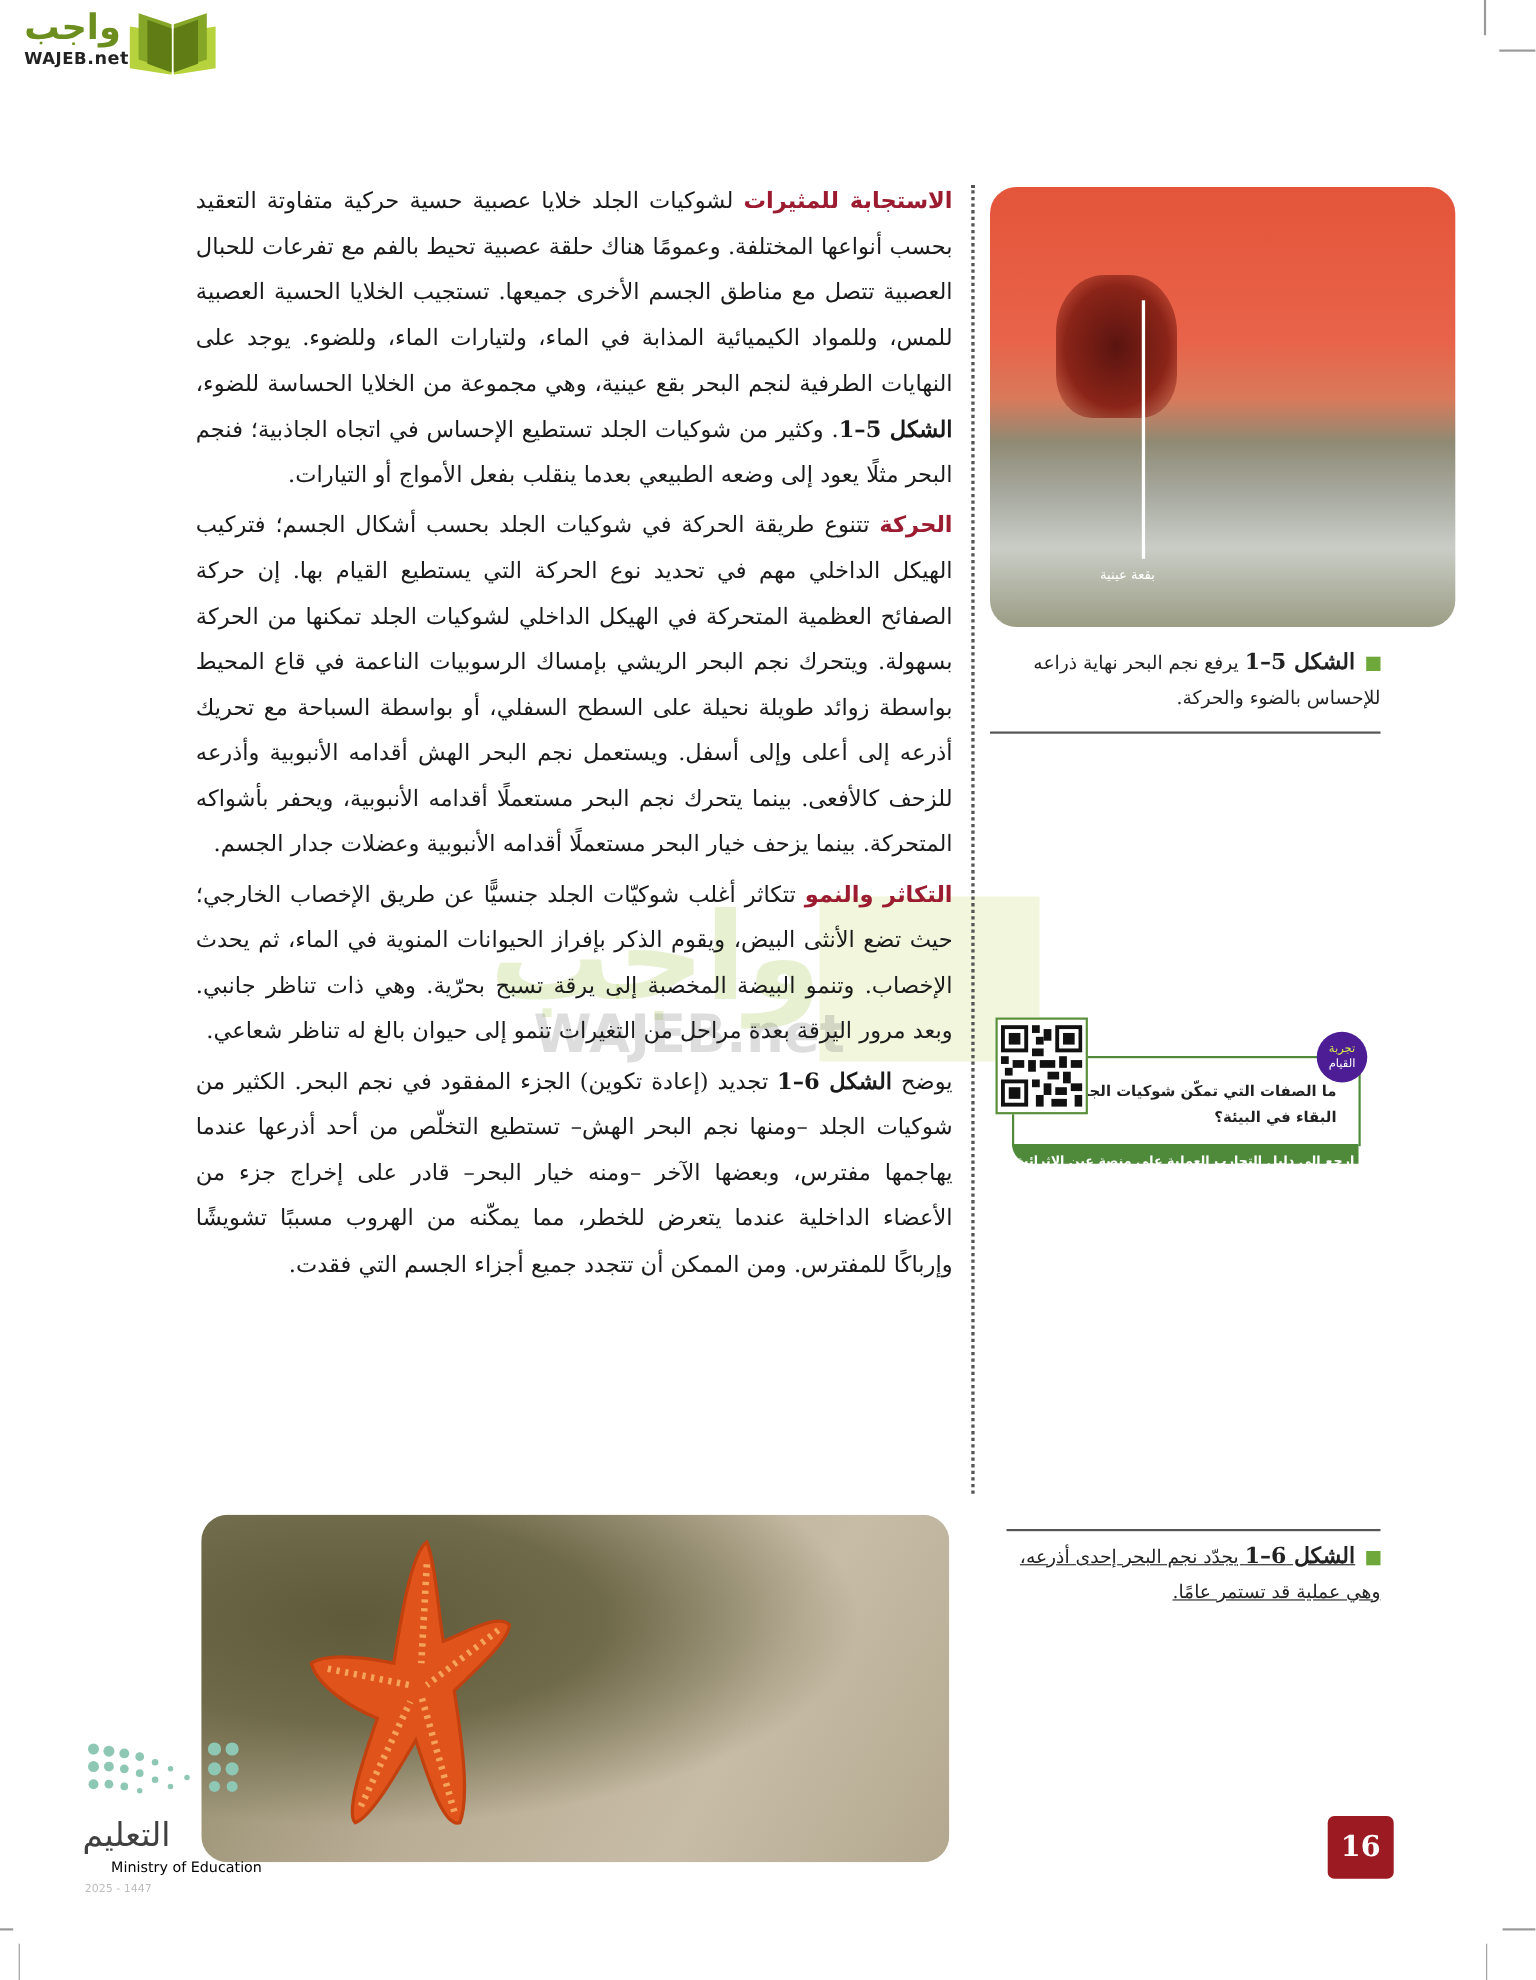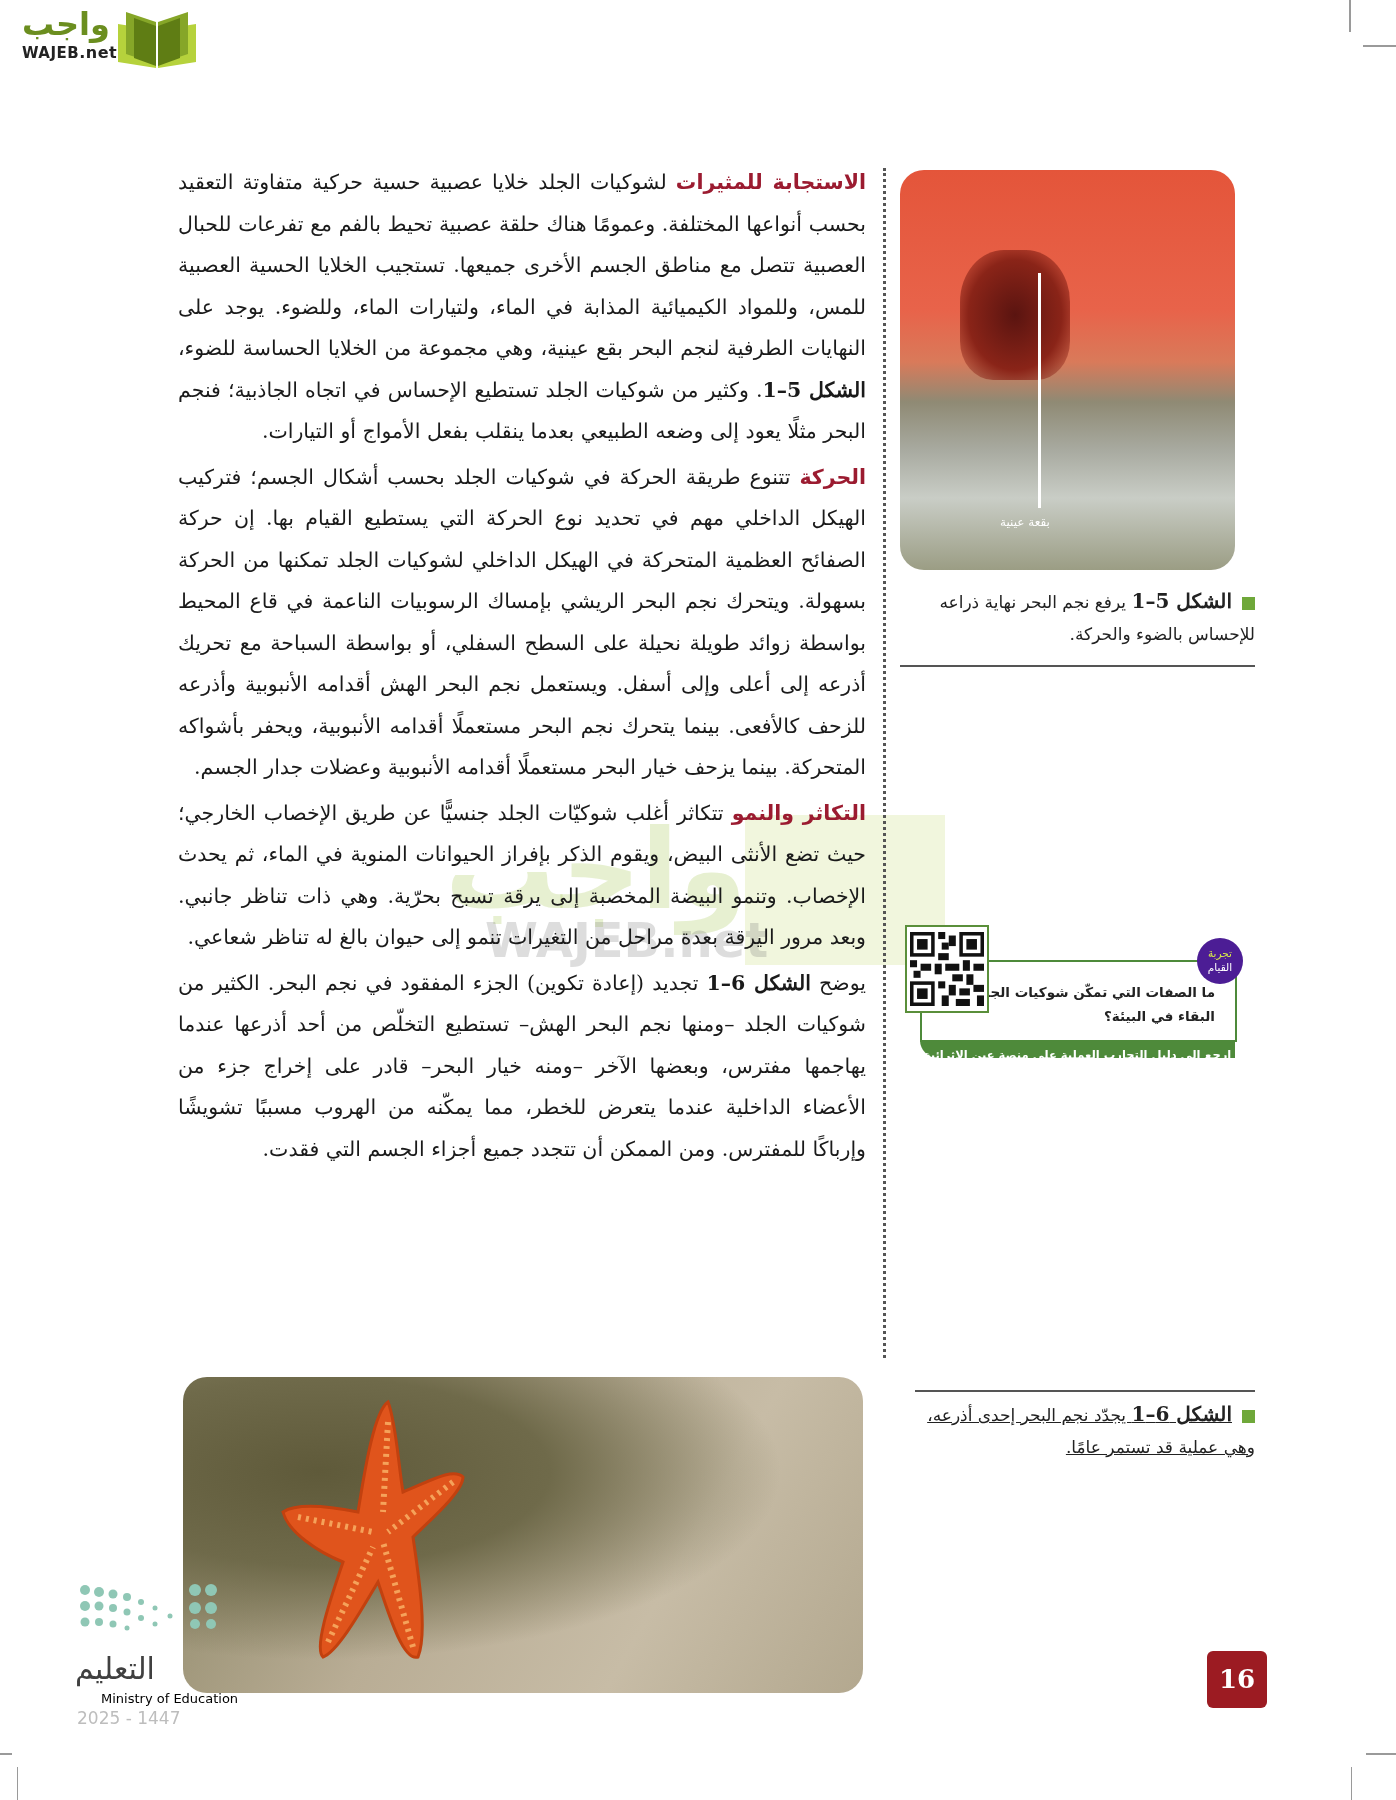--- a/index.html
+++ b/index.html
@@ -20,7 +20,7 @@
   .teal{color:#1c7a8a;font-weight:bold;font-family:"DejaVu Sans",sans-serif;}
   .divider{left:883px;top:168px;height:1190px;border-left:3px dotted #555;width:0;}
   
-  .photo1{left:900px;top:170px;width:335px;height:400px;border-radius:24px;overflow:hidden;
+  .photo1{left:900px;top:170px;width:423px;height:400px;border-radius:24px;overflow:hidden;
     background:linear-gradient(180deg,#e4553a 0%,#e8634a 35%,#d97a5a 48%,#8f8a74 58%,#a8aaa0 70%,#c9cdc6 82%,#9b9d84 100%);}
   .photo1 .dark{position:absolute;left:60px;top:80px;width:110px;height:130px;border-radius:40% 40% 30% 30%;background:radial-gradient(ellipse at center,#5a1410 0%,#8a2418 60%,rgba(200,80,60,0) 100%);}
   .photo1 .line{position:absolute;left:138px;top:103px;width:3px;height:235px;background:#fff;}

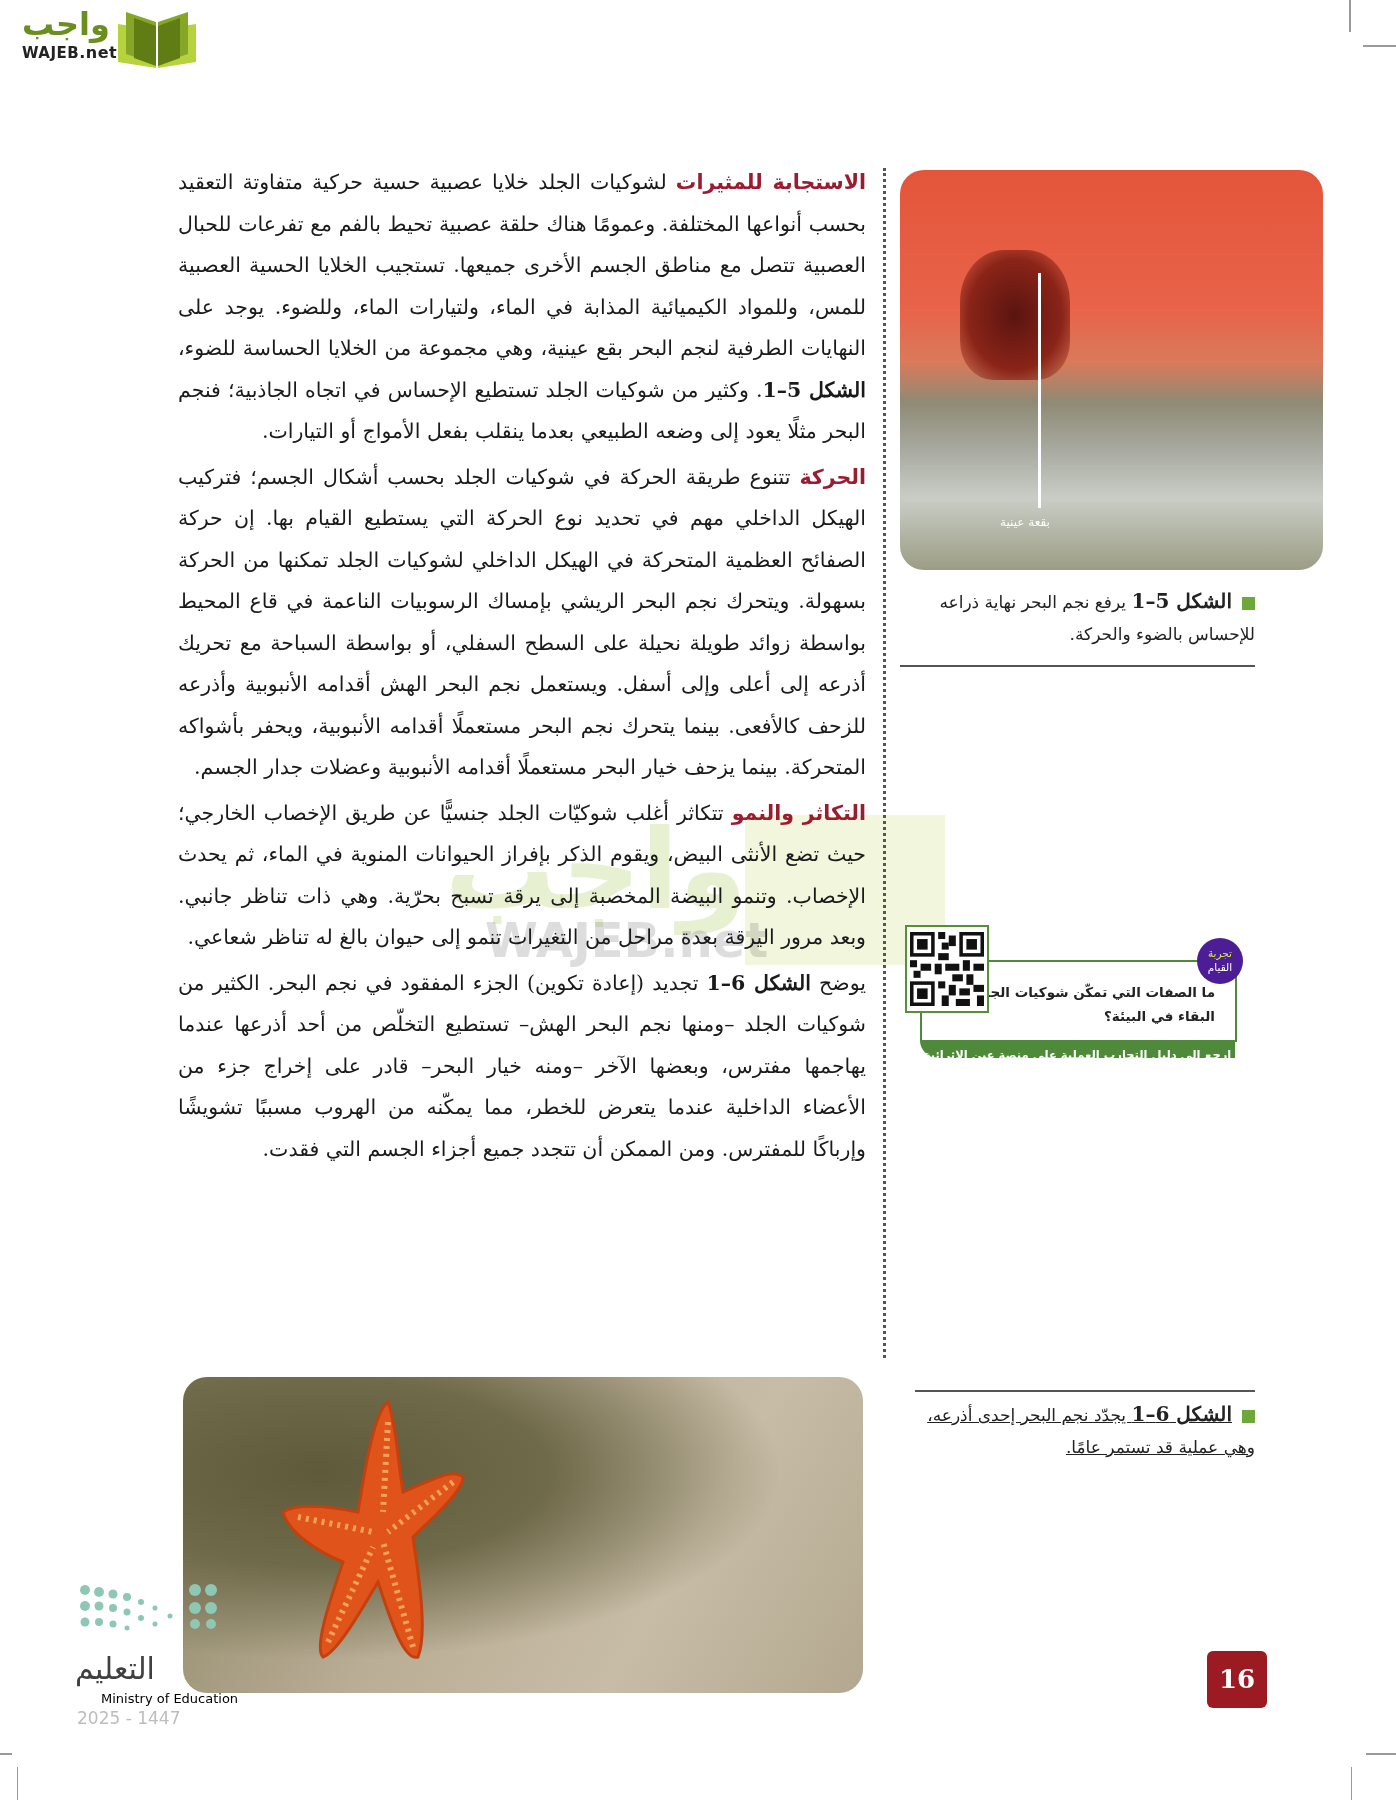--- a/index.html
+++ b/index.html
@@ -59,7 +59,7 @@
   .dots{position:absolute;left:0;top:0;width:180px;height:70px;}
   .min-ar{position:absolute;left:0;top:72px;font-size:30px;color:#404040;direction:rtl;line-height:34px;text-align:right;}
   .min-en{position:absolute;left:2px;top:110px;font-size:13px;color:#000000;line-height:18px;margin-left:24px;}
-  .min-yr{position:absolute;left:2px;top:130px;font-size:17px;color:#bdbdbd;line-height:16px;}
+  .min-yr{position:absolute;left:2px;top:130px;font-size:10px;color:#bdbdbd;line-height:16px;}
   
   .pagenum{left:1207px;top:1651px;width:60px;height:57px;background:#9c1b22;border-radius:6px;color:#fff;font-family:"DejaVu Serif",serif;font-weight:bold;font-size:26px;line-height:57px;text-align:center;}
 </style>

